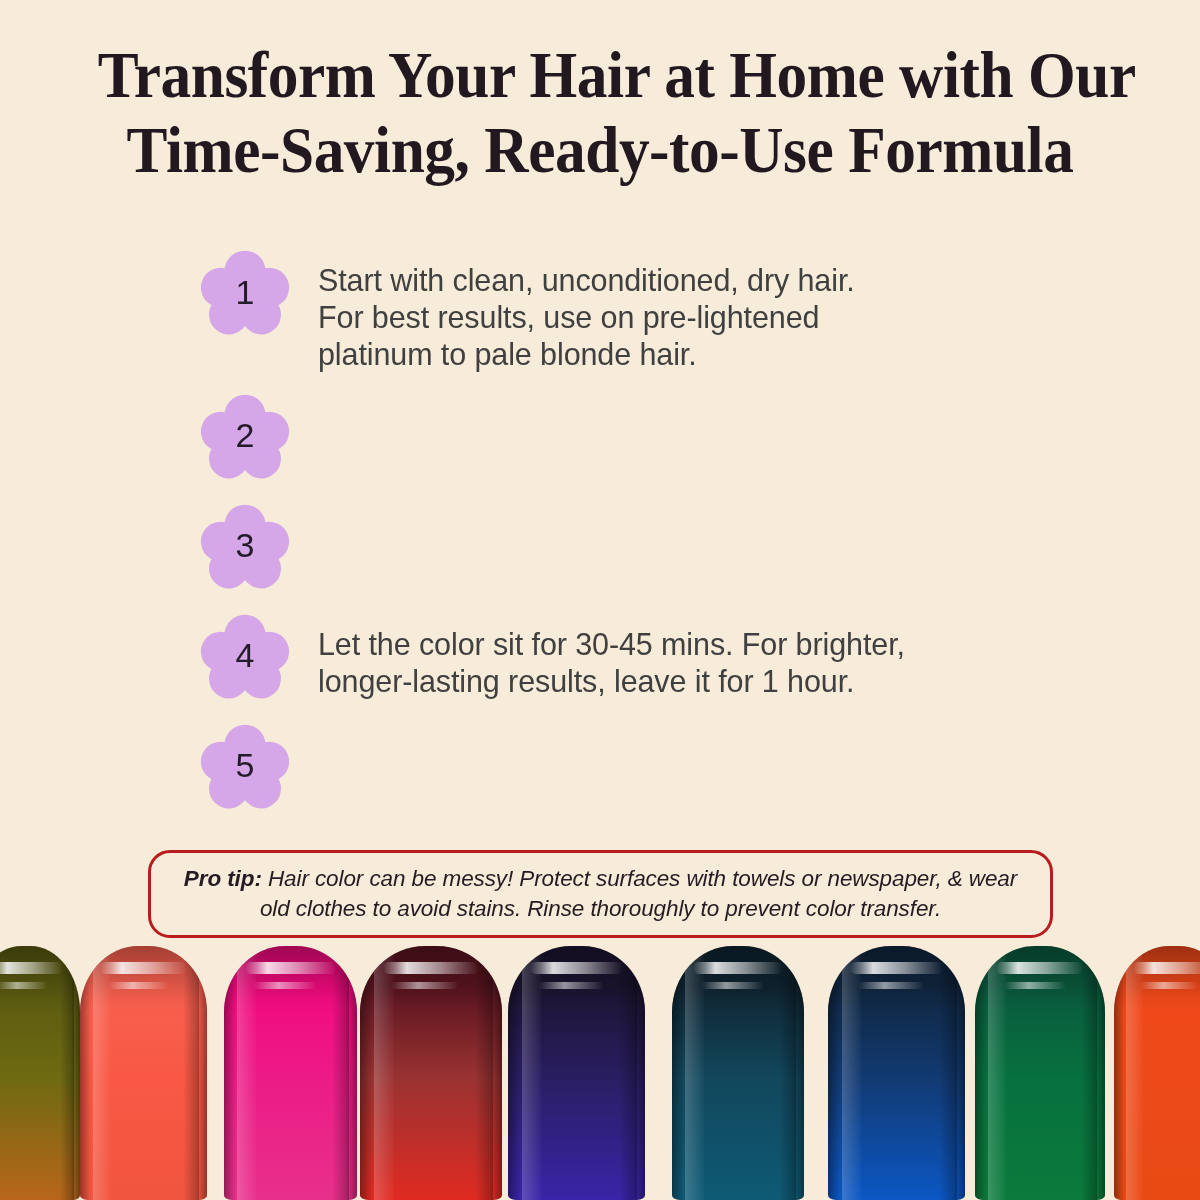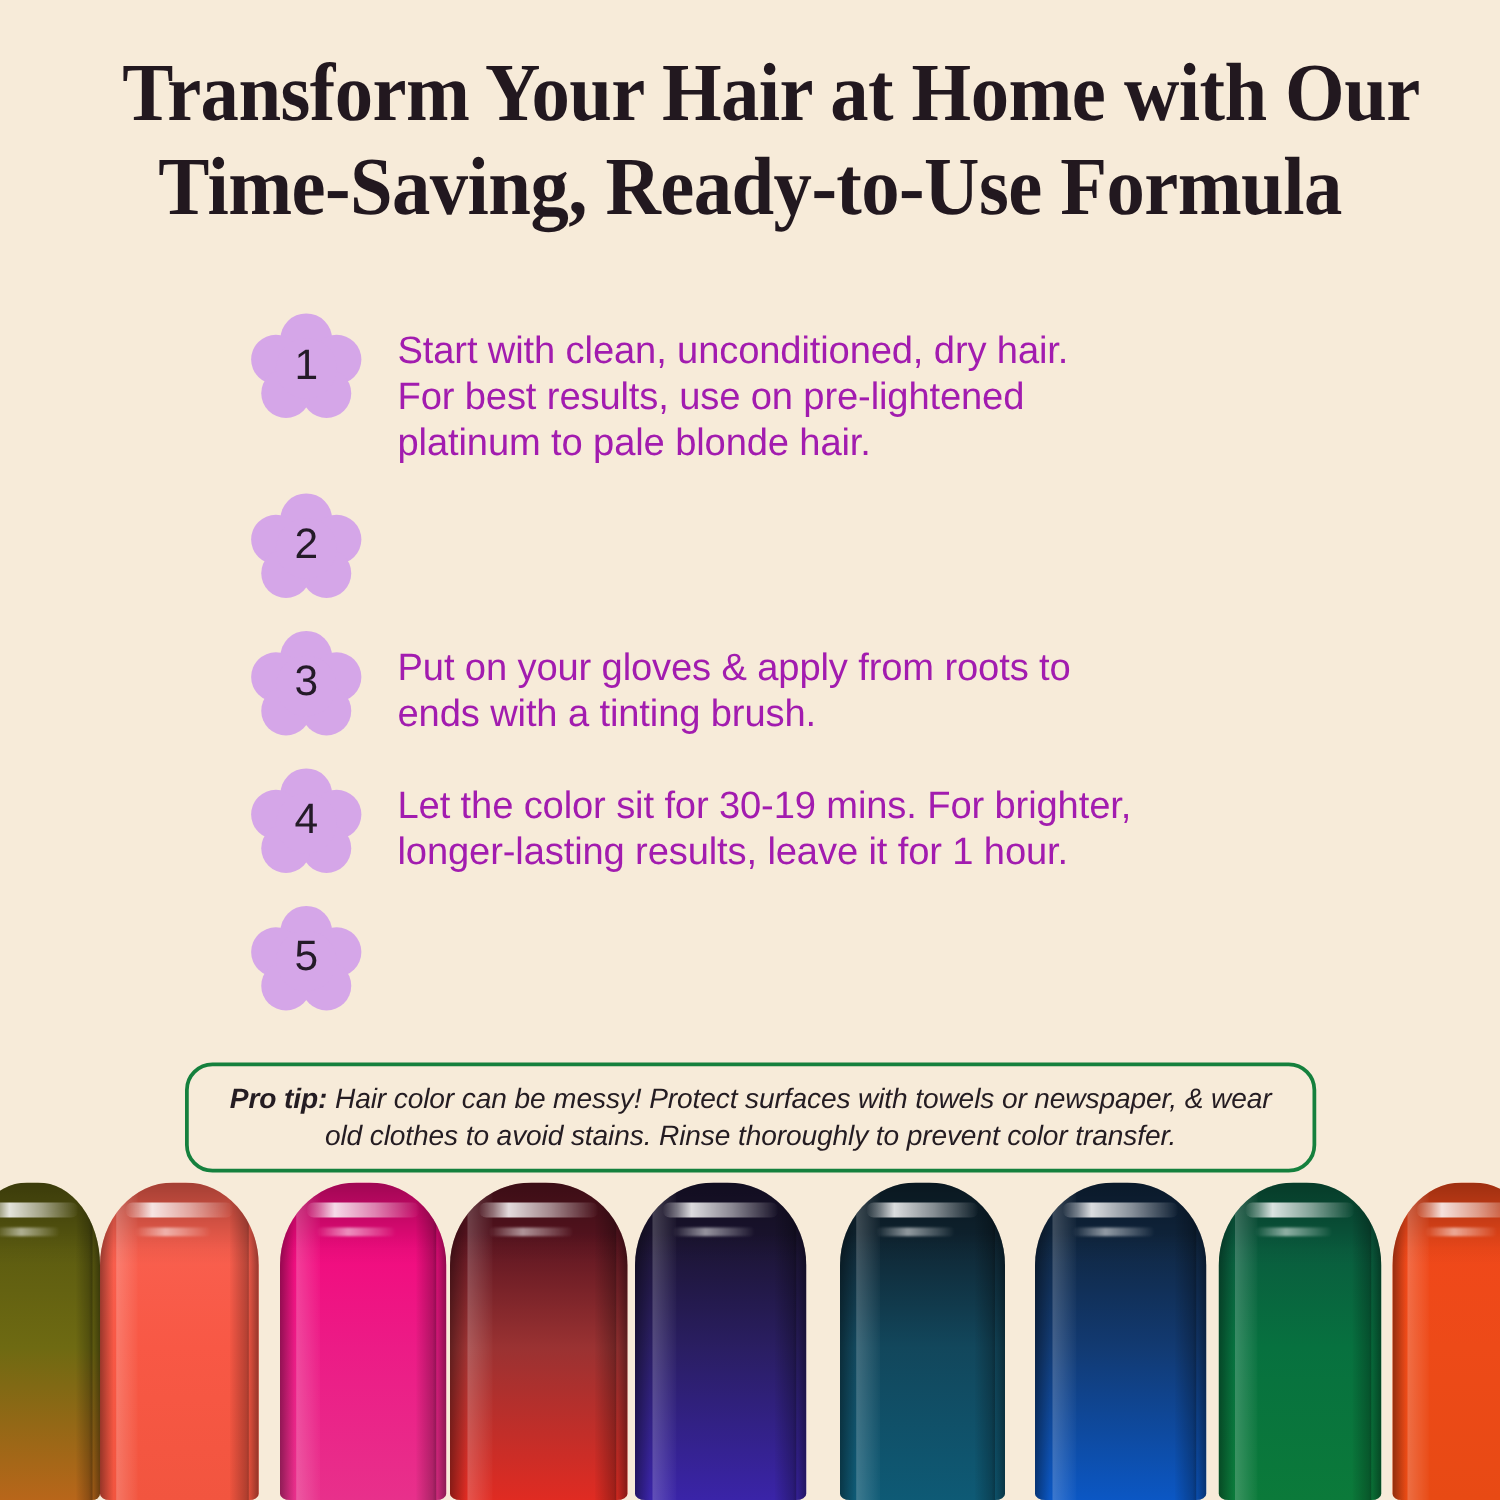--- a/index.html
+++ b/index.html
@@ -84,7 +84,7 @@
 
   .step-text {
     flex: 1 1 auto;
-    color: #a21caf;
+    color: #404040;
     font-family: "Liberation Sans", sans-serif;
     font-size: 30.5px;
     line-height: 1.22;

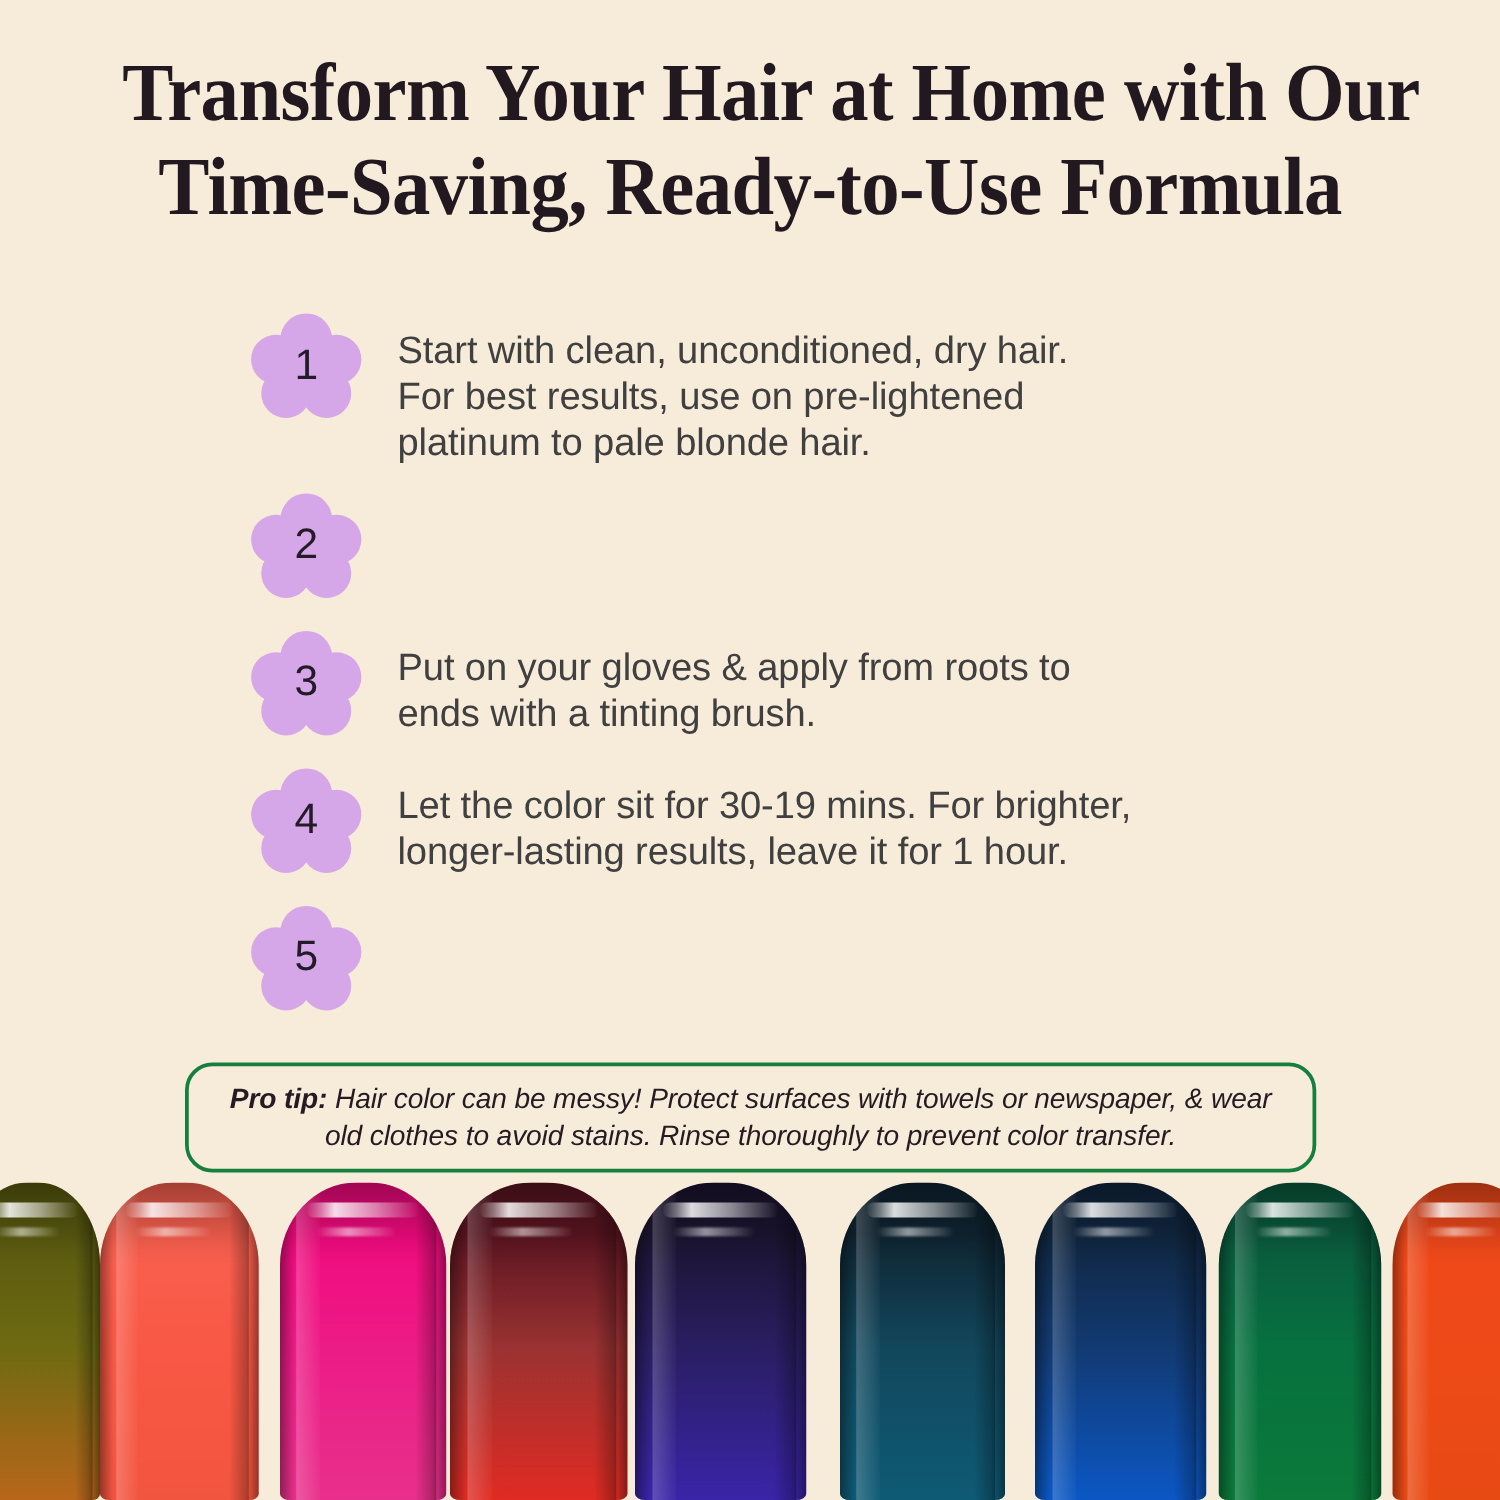--- a/index.html
+++ b/index.html
@@ -261,8 +261,6 @@
         </svg>
         <span class="num">3</span>
       </div>
-      <div class="step-text">Put on your gloves &amp; apply from roots to
-ends with a tinting brush.</div>
     </div>
 
     <div class="step s4">

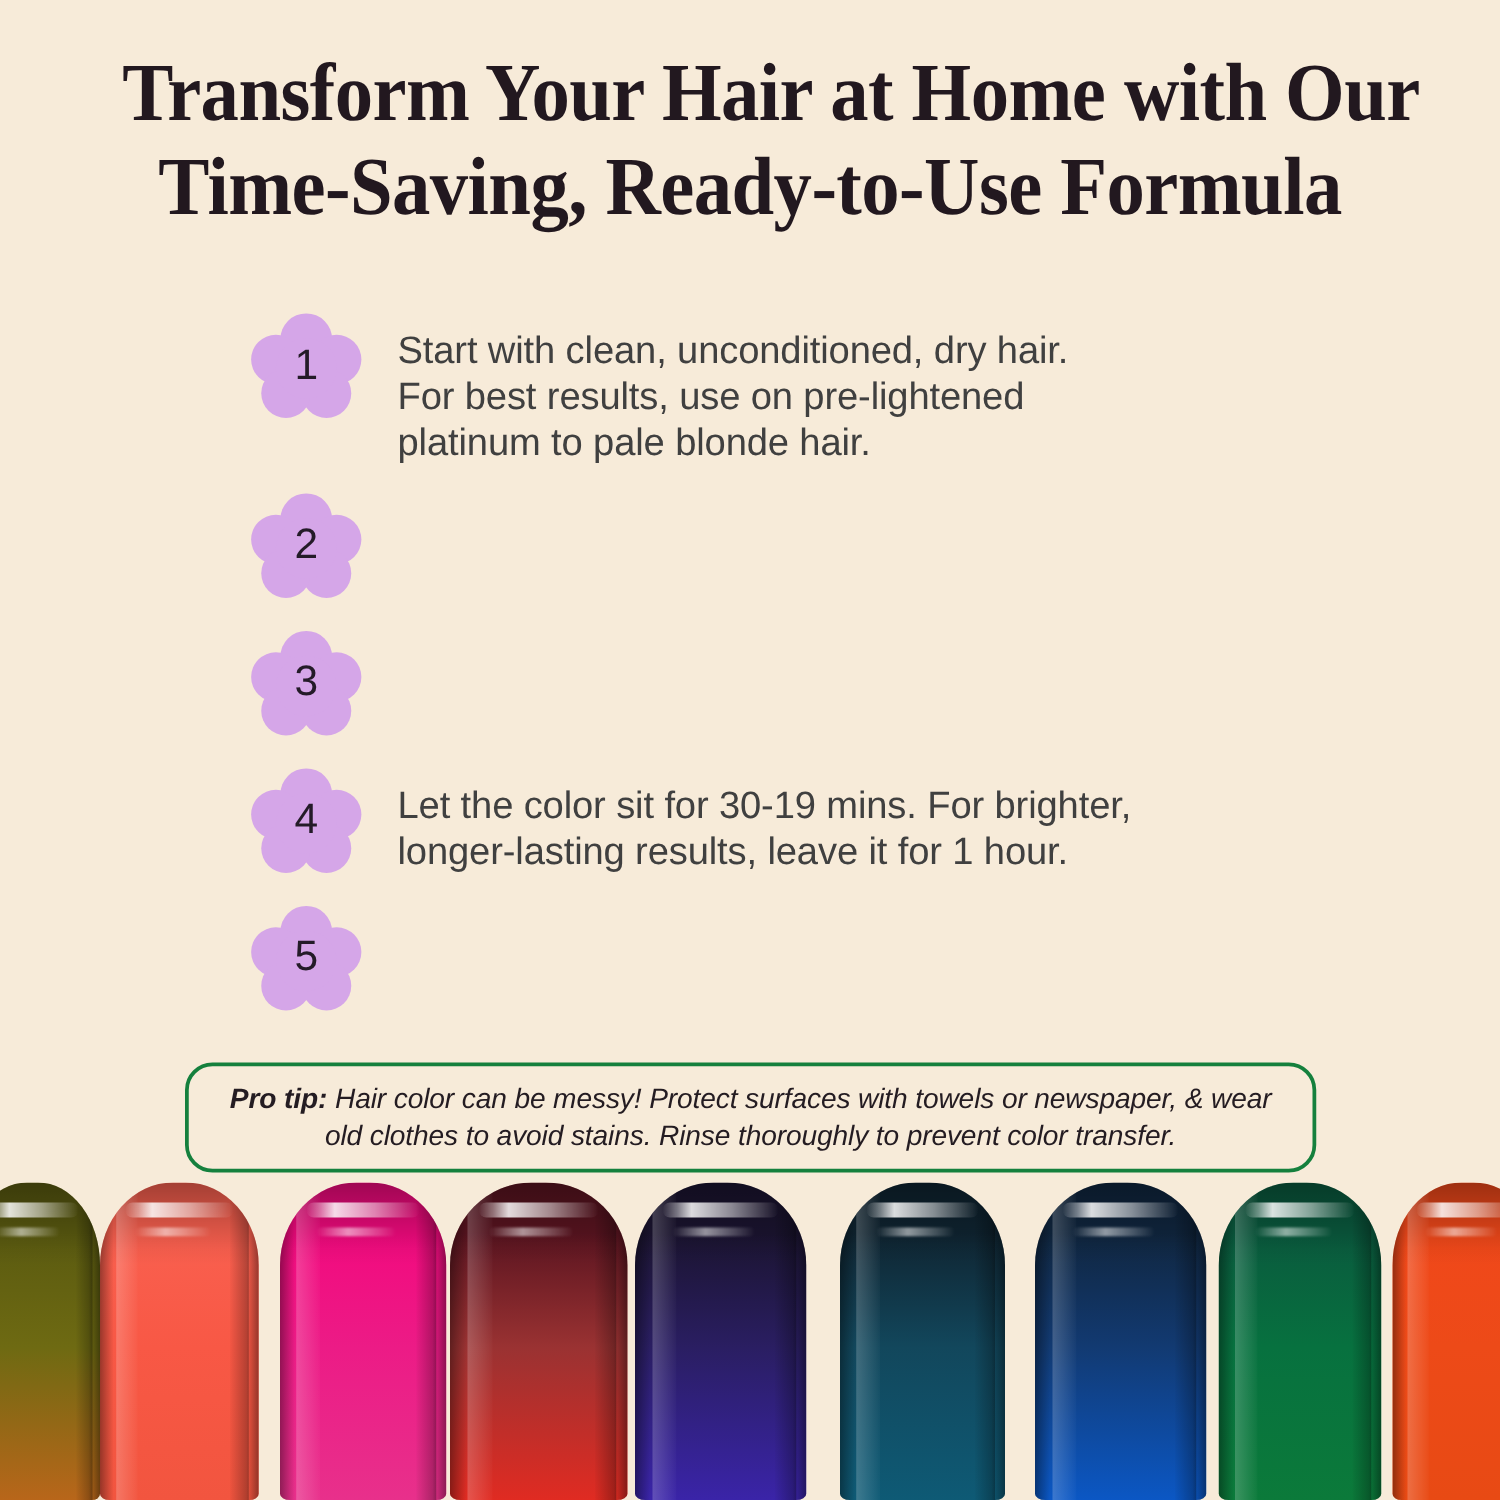--- a/index.html
+++ b/index.html
@@ -277,7 +277,7 @@
         </svg>
         <span class="num">4</span>
       </div>
-      <div class="step-text">Let the color sit for 30-19 mins. For brighter,
+      <div class="step-text">Let the color sit for 30-45 mins. For brighter,
 longer-lasting results, leave it for 1 hour.</div>
     </div>
 

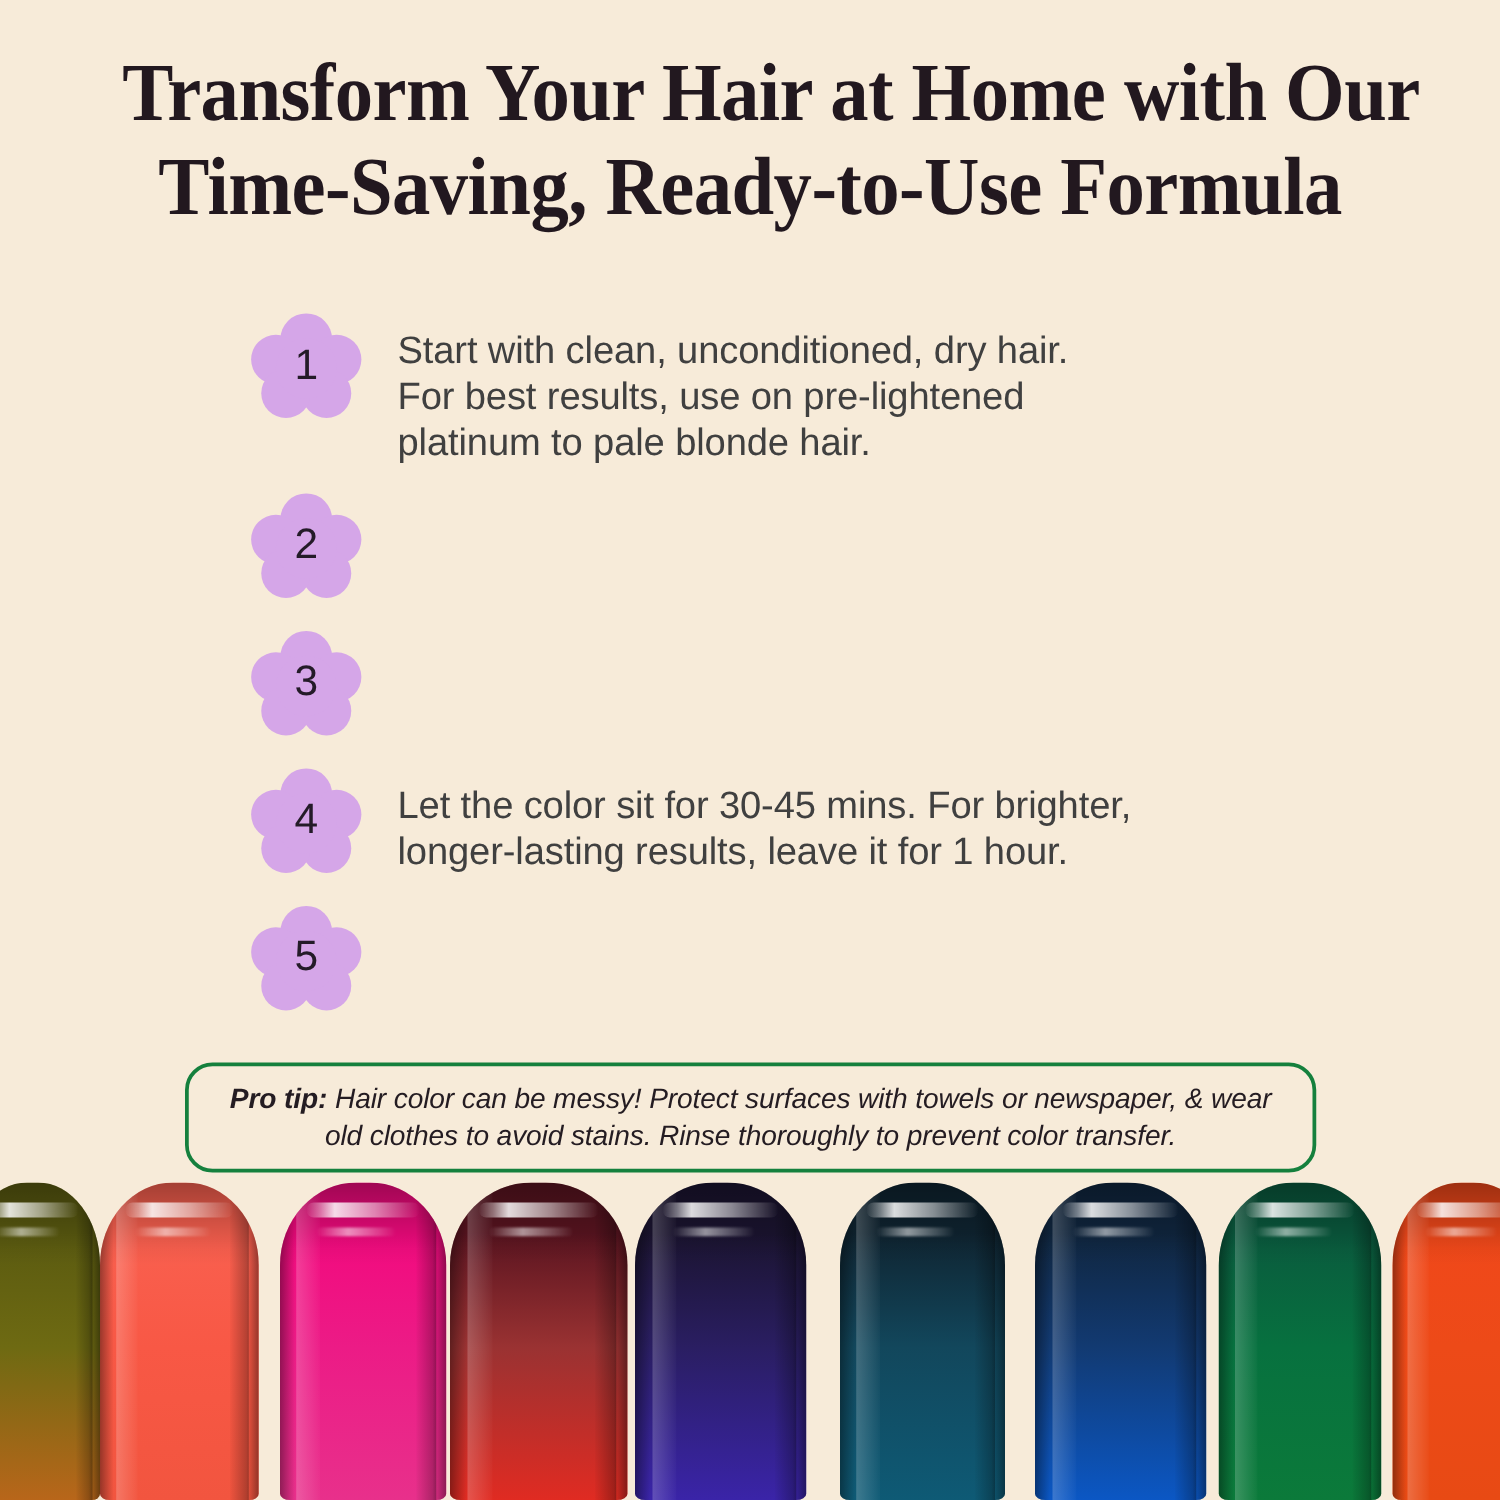--- a/index.html
+++ b/index.html
@@ -106,7 +106,7 @@
     top: 850px;
     width: 905px;
     height: 88px;
-    border: 3px solid #15803d;
+    border: 3px solid #b91c1c;
     border-radius: 22px;
     background: transparent;
     display: flex;

